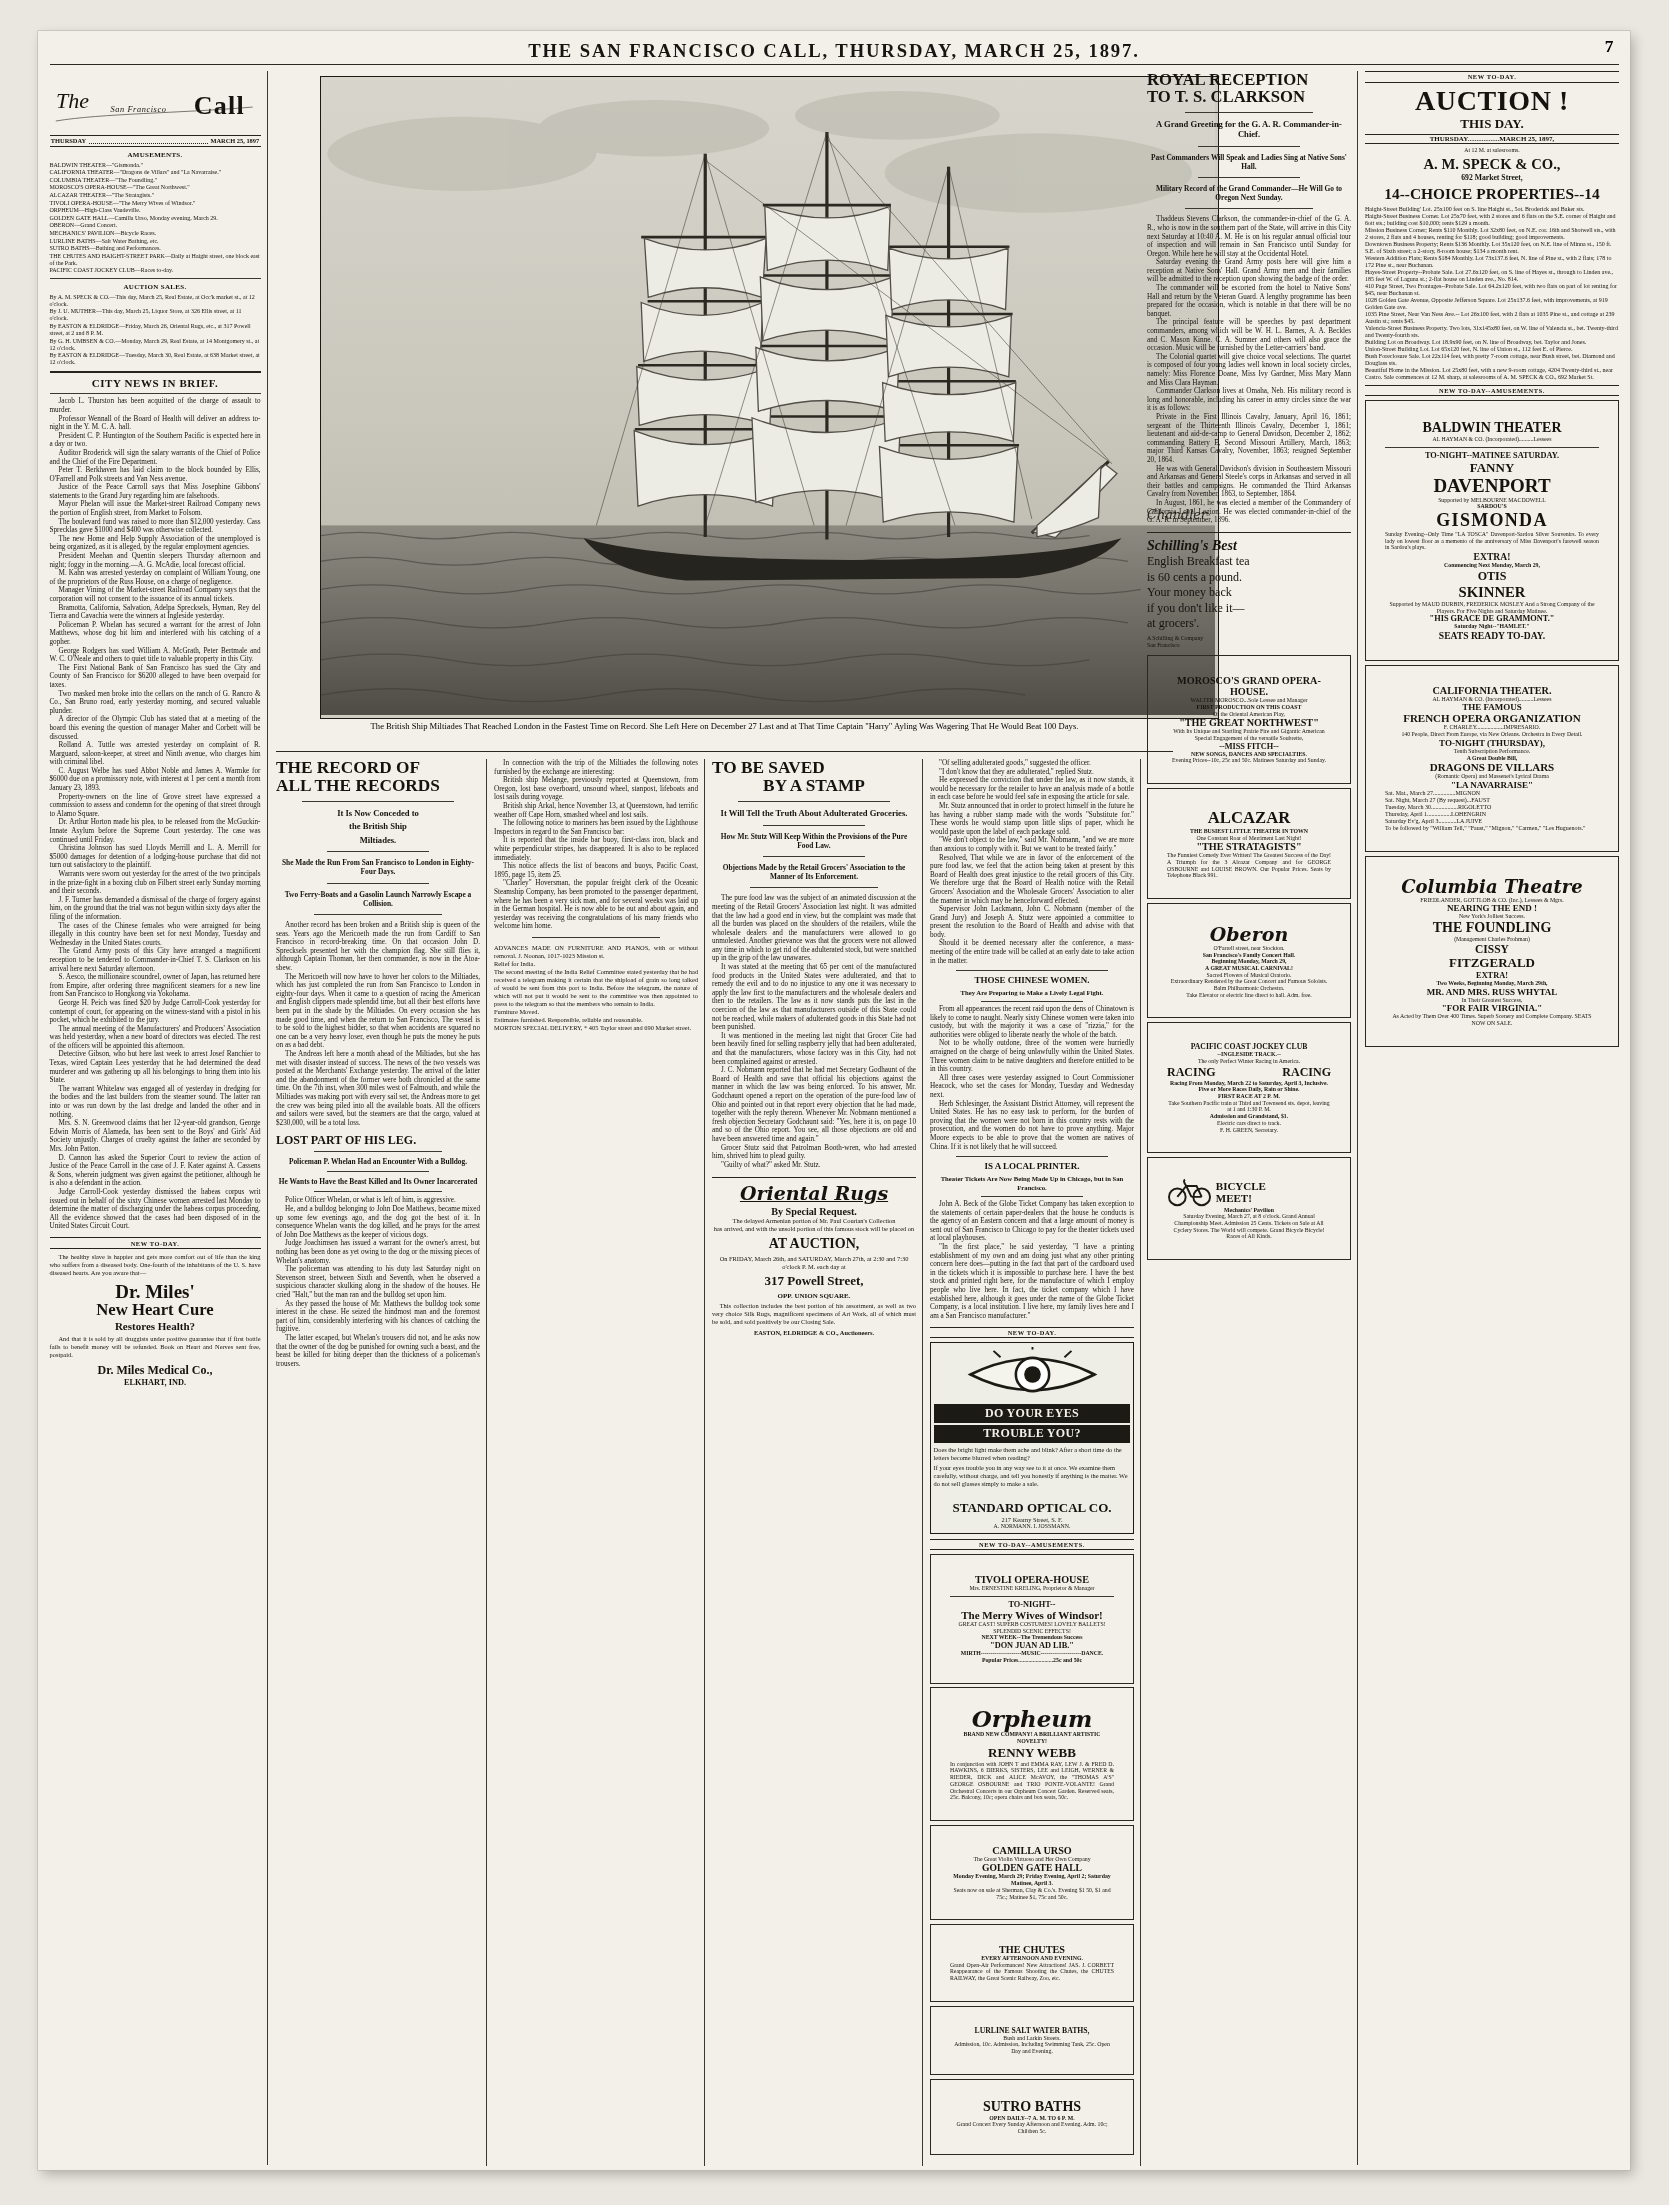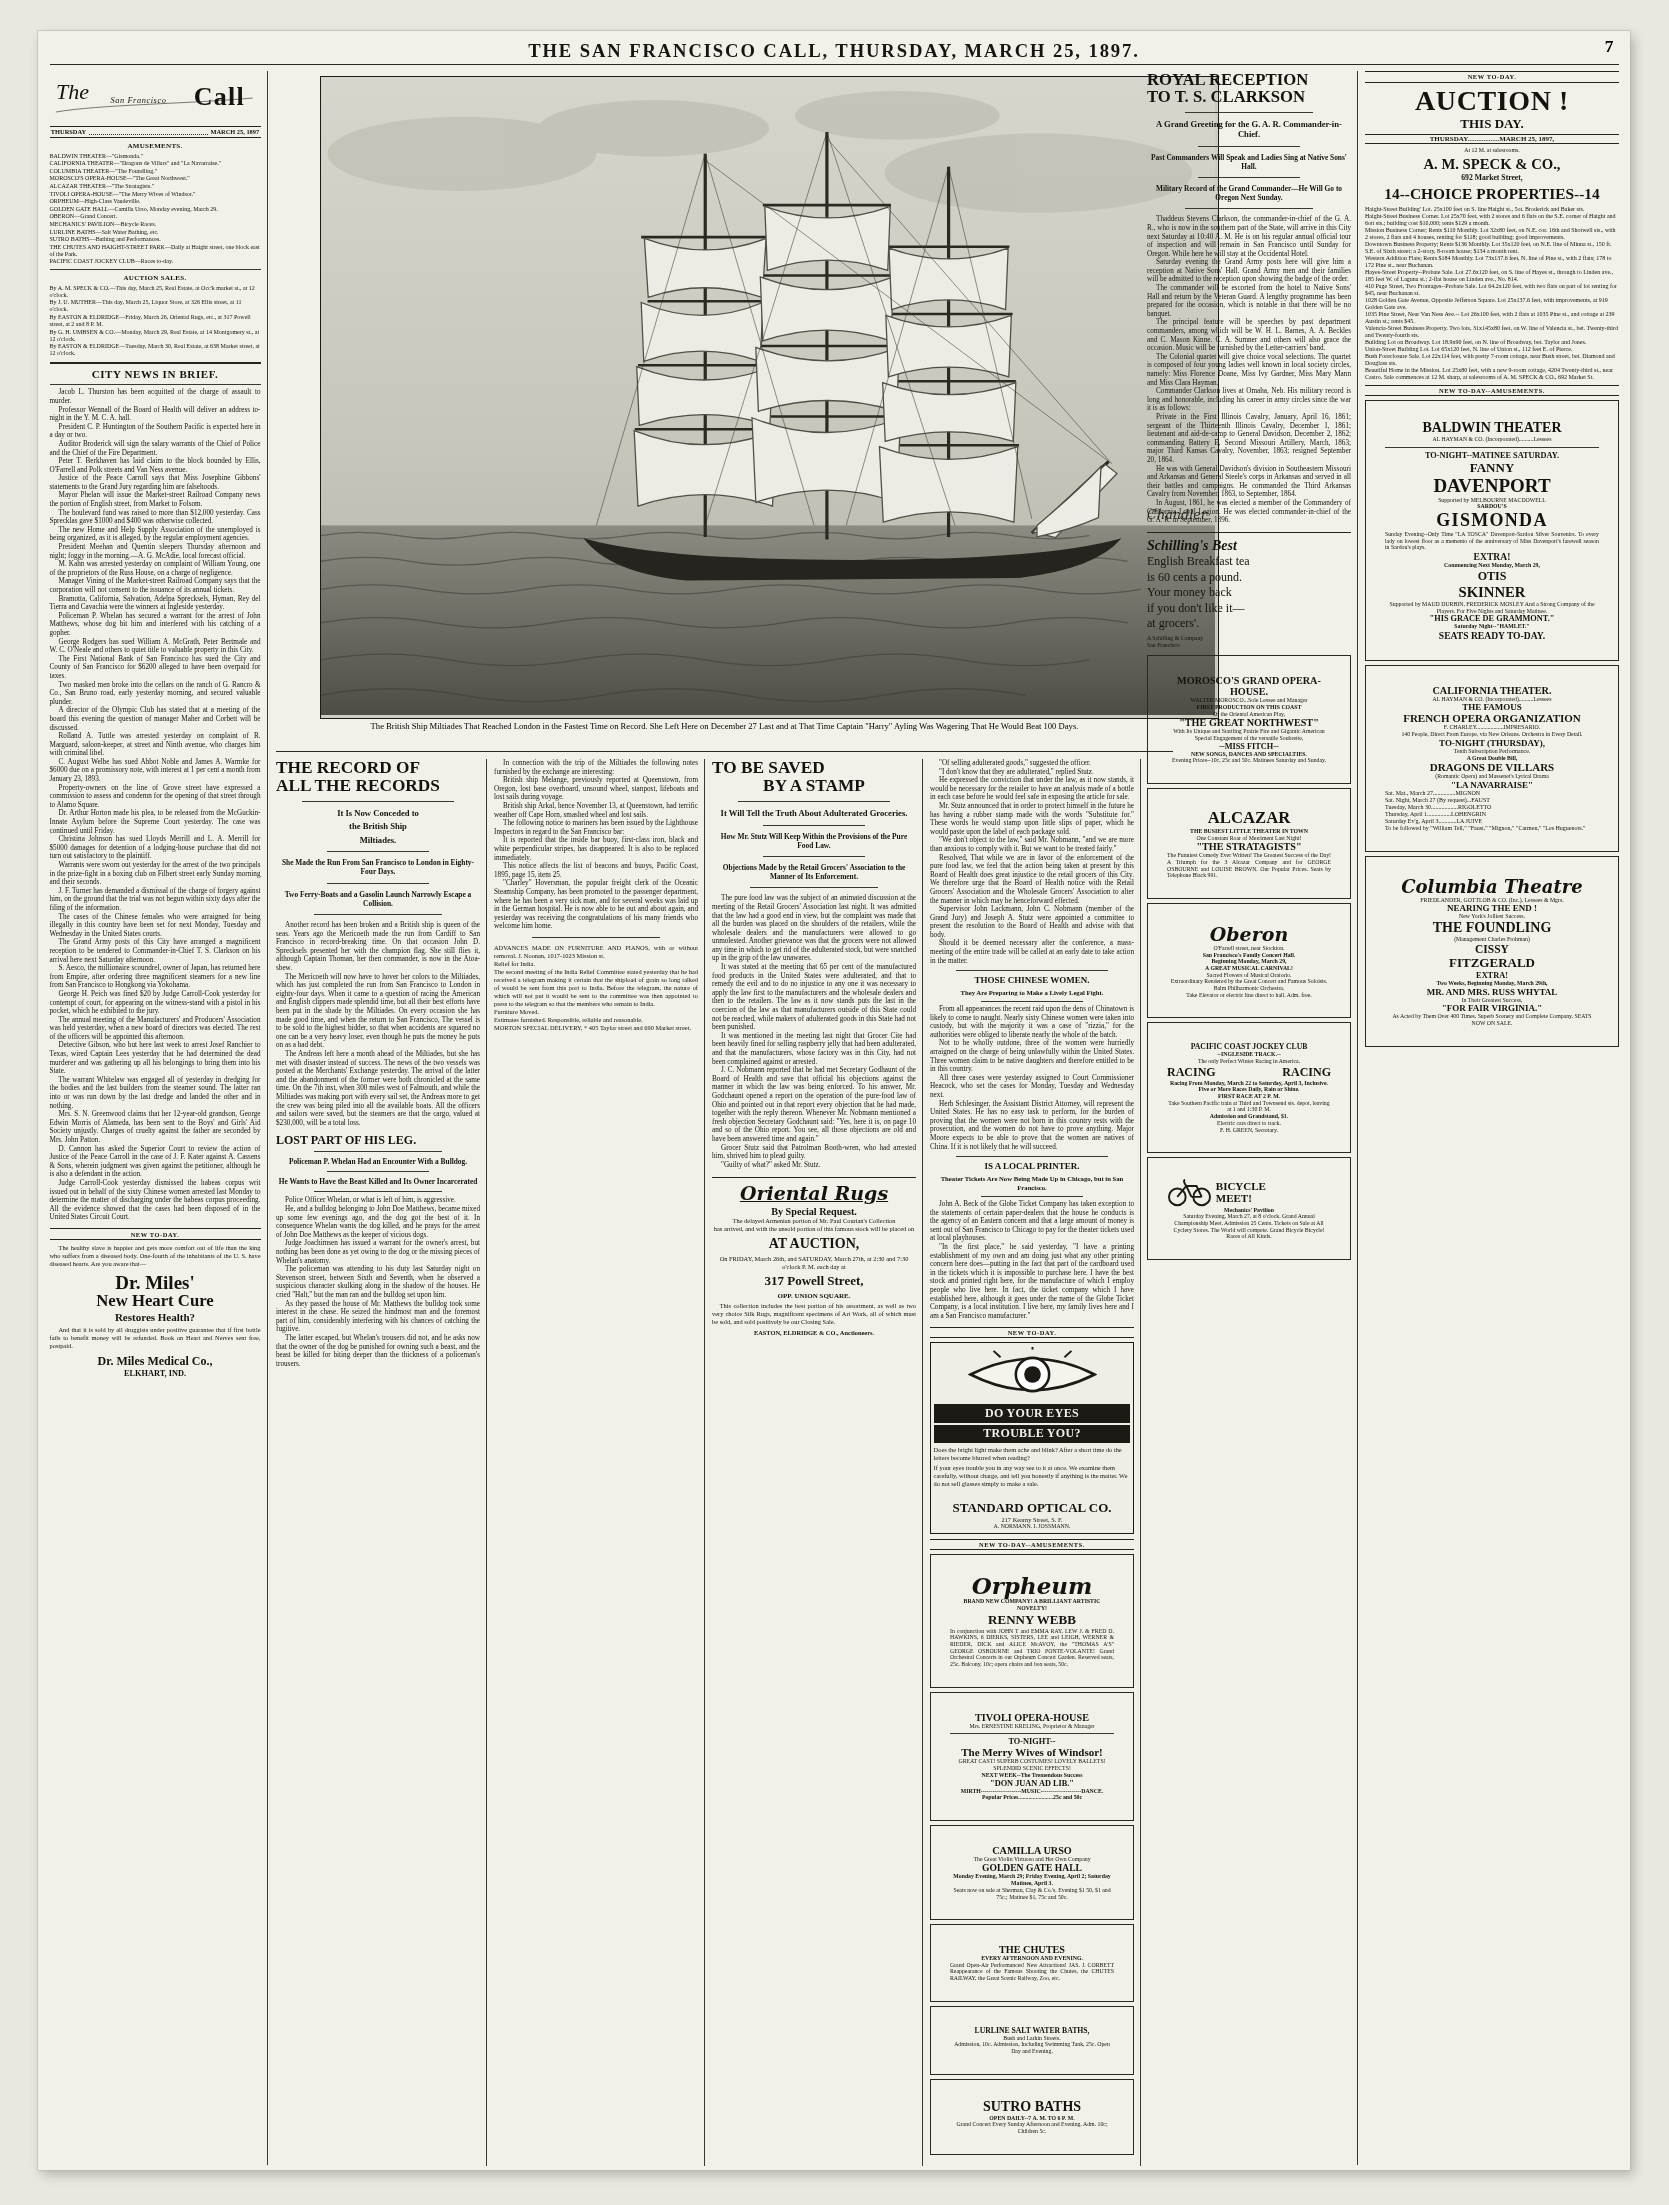--- a/index.html
+++ b/index.html
@@ -91,7 +91,7 @@
   <div class="pagenum" style="top:6.4px;">7</div>
   <div class="rule" style="top:33px;"></div>
 
-  <div class="col" style="left:11.5px;top:48px;width:211px;height:2094px;">
+  <div class="col" style="left:11.5px;top:57px;width:211px;height:2094px;">
 
     <div class="nameplate">
       <div style="position:absolute;left:6.4px;top:0;">

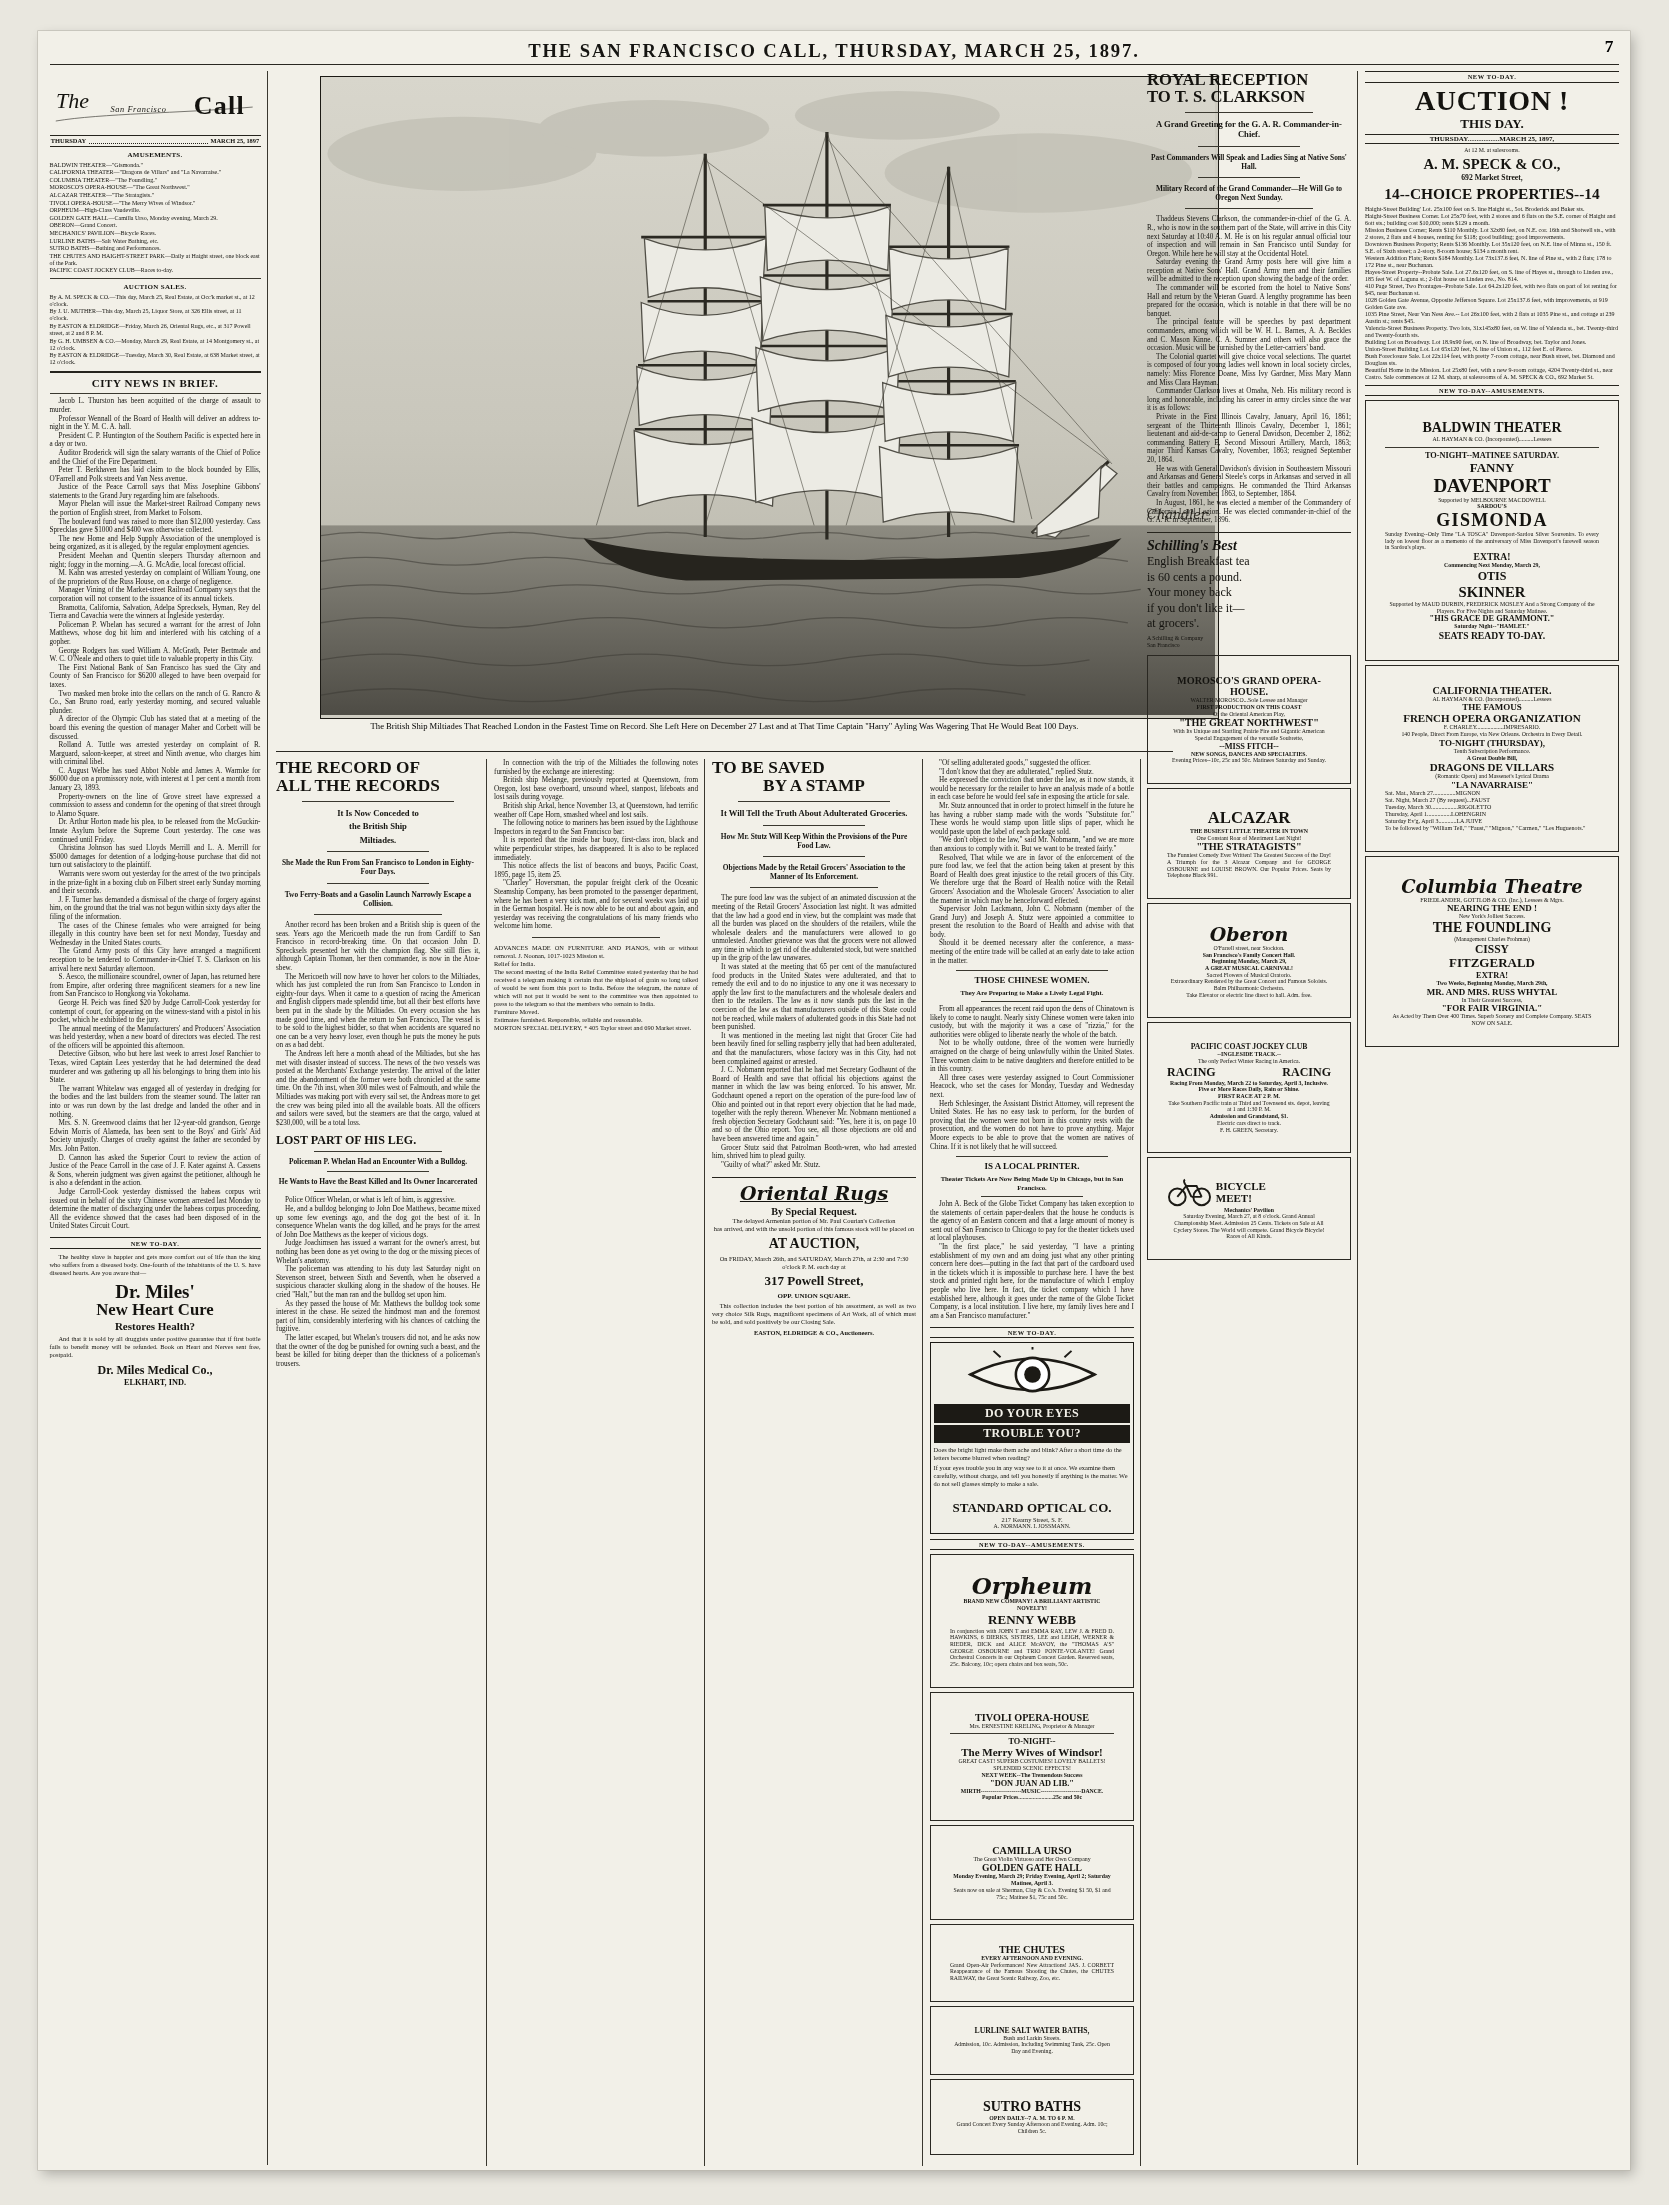--- a/index.html
+++ b/index.html
@@ -439,13 +439,6 @@
     <div class="newtoday" style="margin-top:5.1px;">NEW TO-DAY--AMUSEMENTS.</div>
 
     <div class="adbox">
-      <div class="adtitle script" style="font-size:23px;line-height:24px;">Orpheum</div>
-      <div class="mini b">BRAND NEW COMPANY! A BRILLIANT ARTISTIC NOVELTY!</div>
-      <div class="ctr b" style="font-size:13px;">RENNY WEBB</div>
-      <div class="mini" style="text-align:justify;">In conjunction with JOHN T and EMMA RAY, LEW J. &amp; FRED D. HAWKINS, 6 DIERKS, SISTERS, LEE and LEIGH, WERNER &amp; RIEDER, DICK and ALICE McAVOY, the "THOMAS A'S" GEORGE OSBOURNE and TRIO PONTE-VOLANTE! Grand Orchestral Concerts in our Orpheum Concert Garden. Reserved seats, 25c. Balcony, 10c; opera chairs and box seats, 50c.</div>
-    </div>
-
-    <div class="adbox">
       <div class="adtitle ad-m">TIVOLI OPERA-HOUSE</div>
       <div class="mini">Mrs. ERNESTINE KRELING, Proprietor &amp; Manager</div>
       <div class="hline"></div>
@@ -456,6 +449,13 @@
       <div class="ctr b" style="font-size:8.3px;">"DON JUAN AD LIB."</div>
       <div class="mini b">MIRTH---------------------MUSIC---------------------DANCE.</div>
       <div class="mini b">Popular Prices........................25c and 50c</div>
+    </div>
+
+    <div class="adbox">
+      <div class="adtitle script" style="font-size:23px;line-height:24px;">Orpheum</div>
+      <div class="mini b">BRAND NEW COMPANY! A BRILLIANT ARTISTIC NOVELTY!</div>
+      <div class="ctr b" style="font-size:13px;">RENNY WEBB</div>
+      <div class="mini" style="text-align:justify;">In conjunction with JOHN T and EMMA RAY, LEW J. &amp; FRED D. HAWKINS, 6 DIERKS, SISTERS, LEE and LEIGH, WERNER &amp; RIEDER, DICK and ALICE McAVOY, the "THOMAS A'S" GEORGE OSBOURNE and TRIO PONTE-VOLANTE! Grand Orchestral Concerts in our Orpheum Concert Garden. Reserved seats, 25c. Balcony, 10c; opera chairs and box seats, 50c.</div>
     </div>
 
     <div class="adbox">

